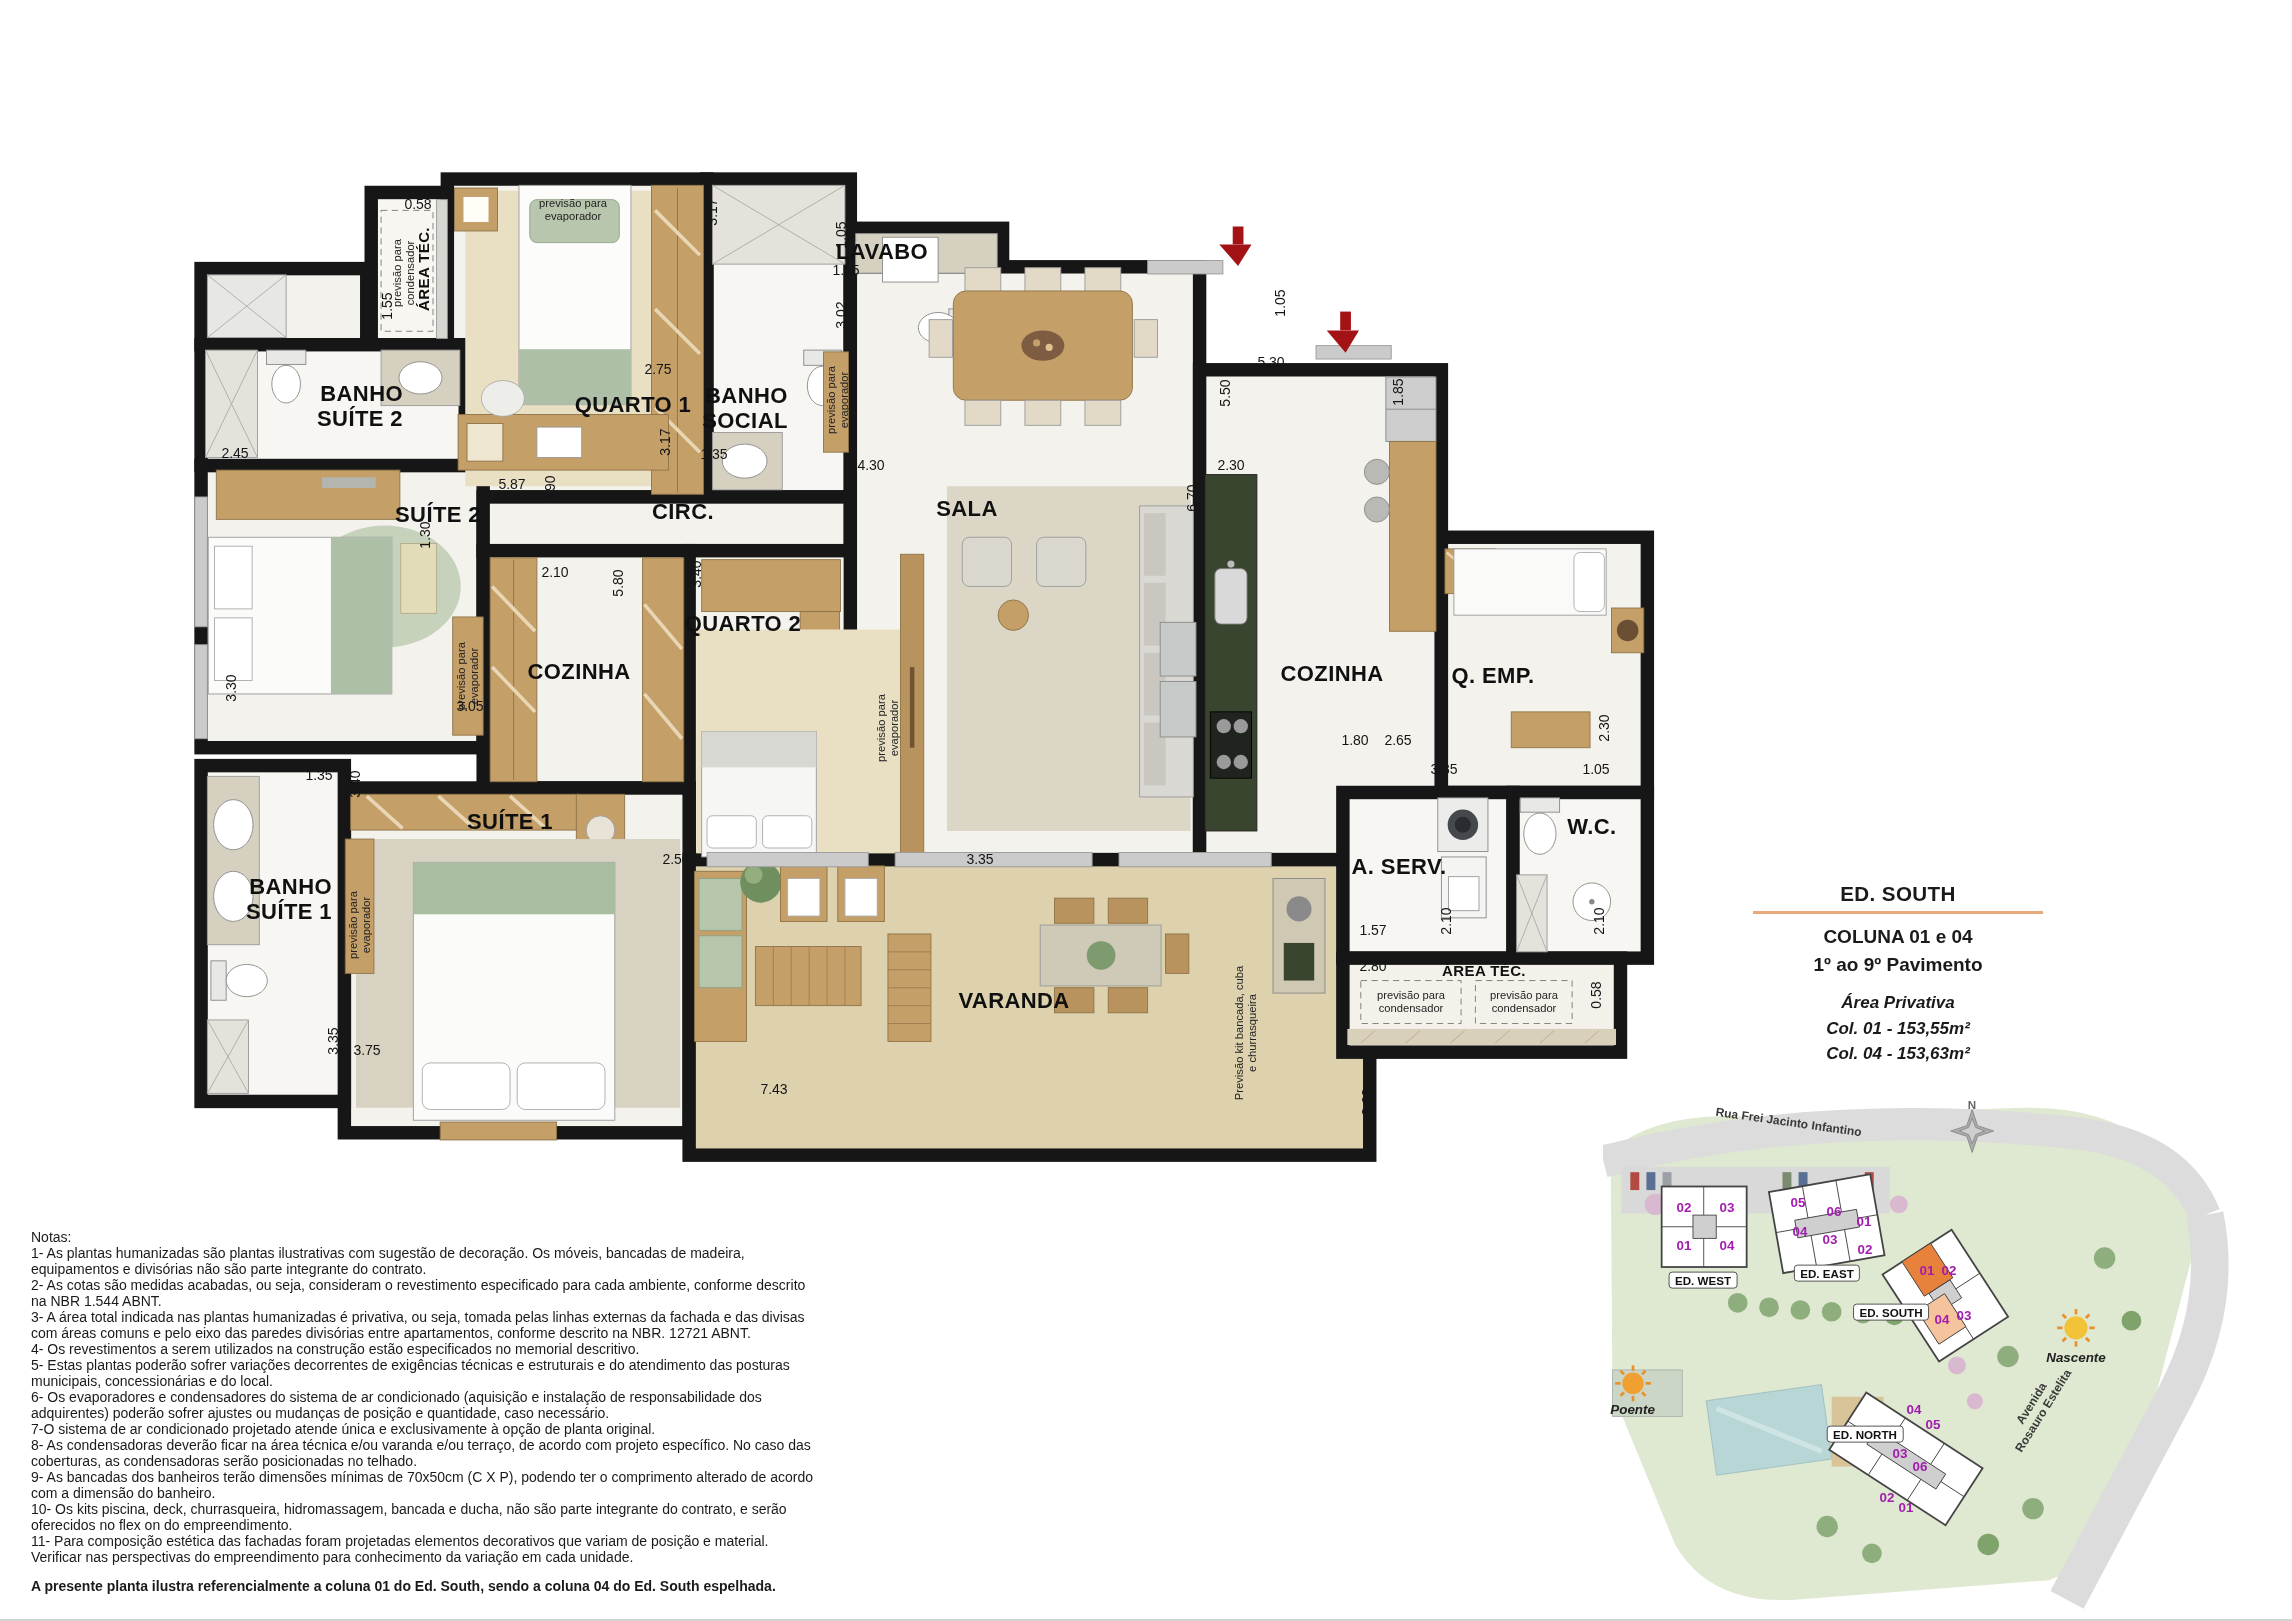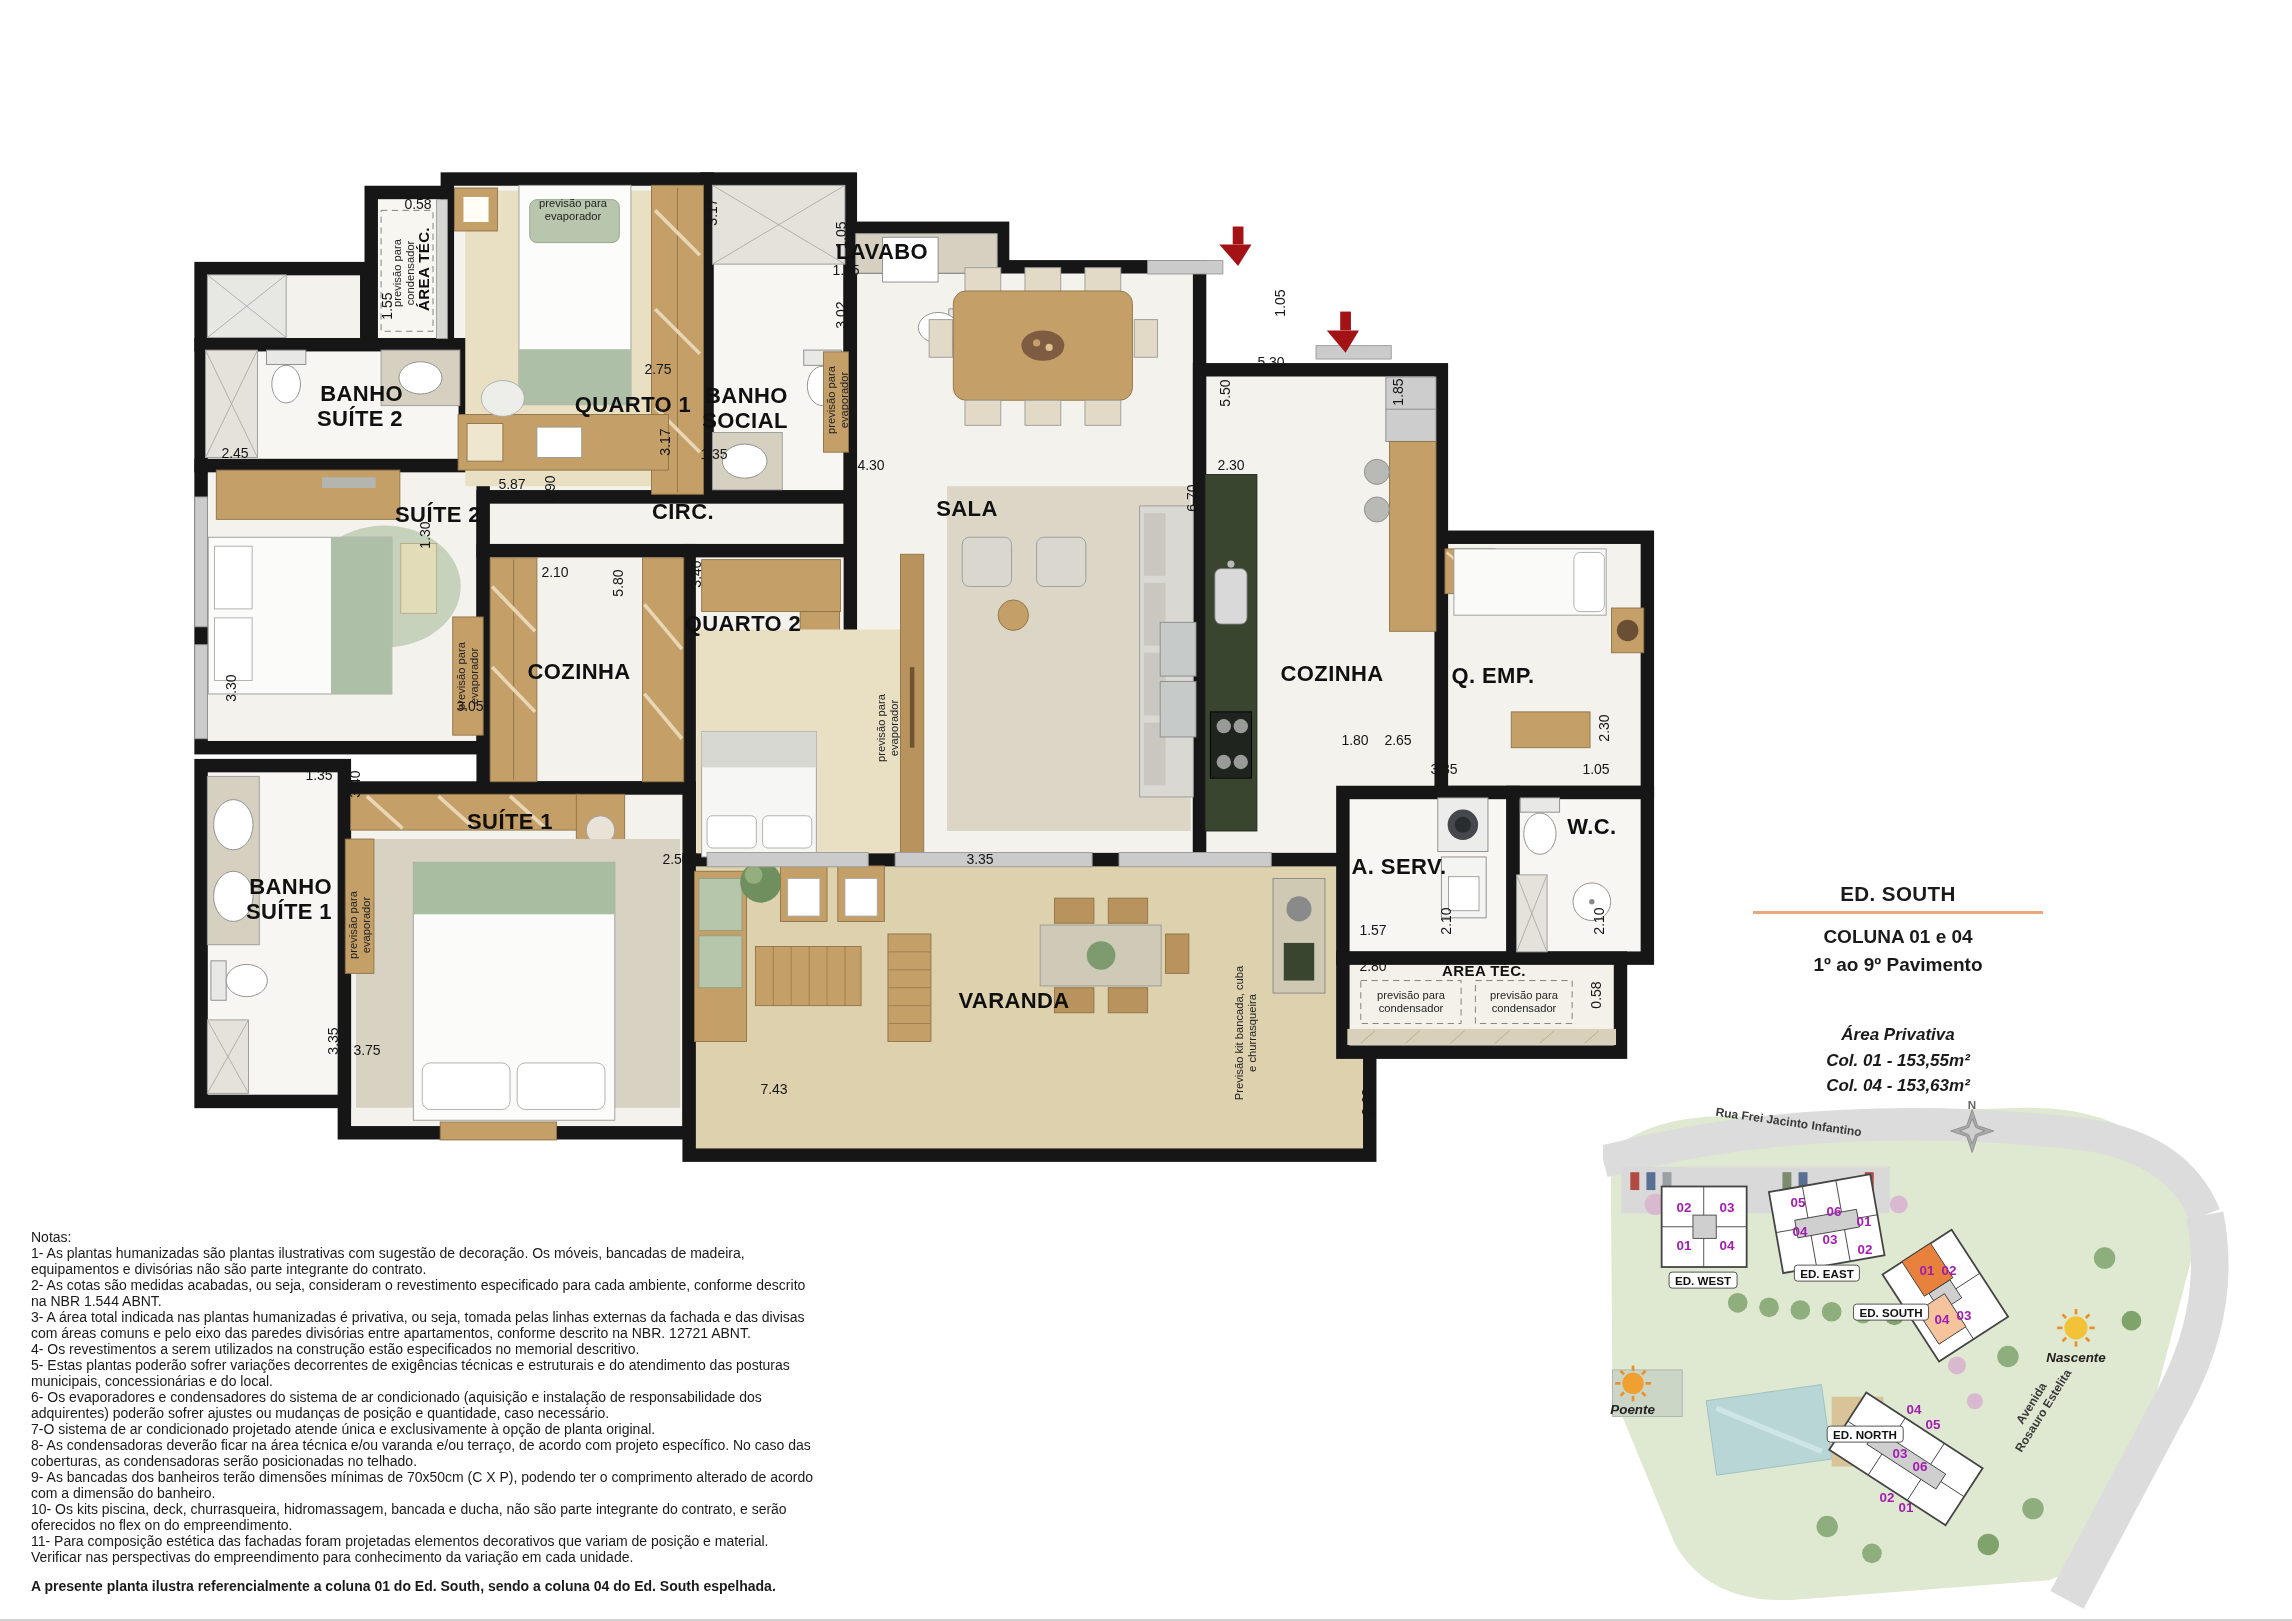--- a/index.html
+++ b/index.html
@@ -20,7 +20,7 @@
   #titleblock .bname{font-size:20.6px;font-weight:bold;letter-spacing:0.4px}
   #titleblock .rule{height:2.7px;background:#e9a97c;margin:5.4px 7.2px 9px 7.2px}
   #titleblock .l1,#titleblock .l2{font-size:19px;font-weight:bold;line-height:1.45}
-  #titleblock .areat{margin-top:44px;font-size:17px;font-weight:bold;font-style:italic;line-height:1.5}
+  #titleblock .areat{margin-top:12px;font-size:17px;font-weight:bold;font-style:italic;line-height:1.5}
   
   #notes{position:absolute;left:31px;top:1229px;width:1075px;font-size:14px;line-height:16px}
   #notes .body{white-space:pre-line}

